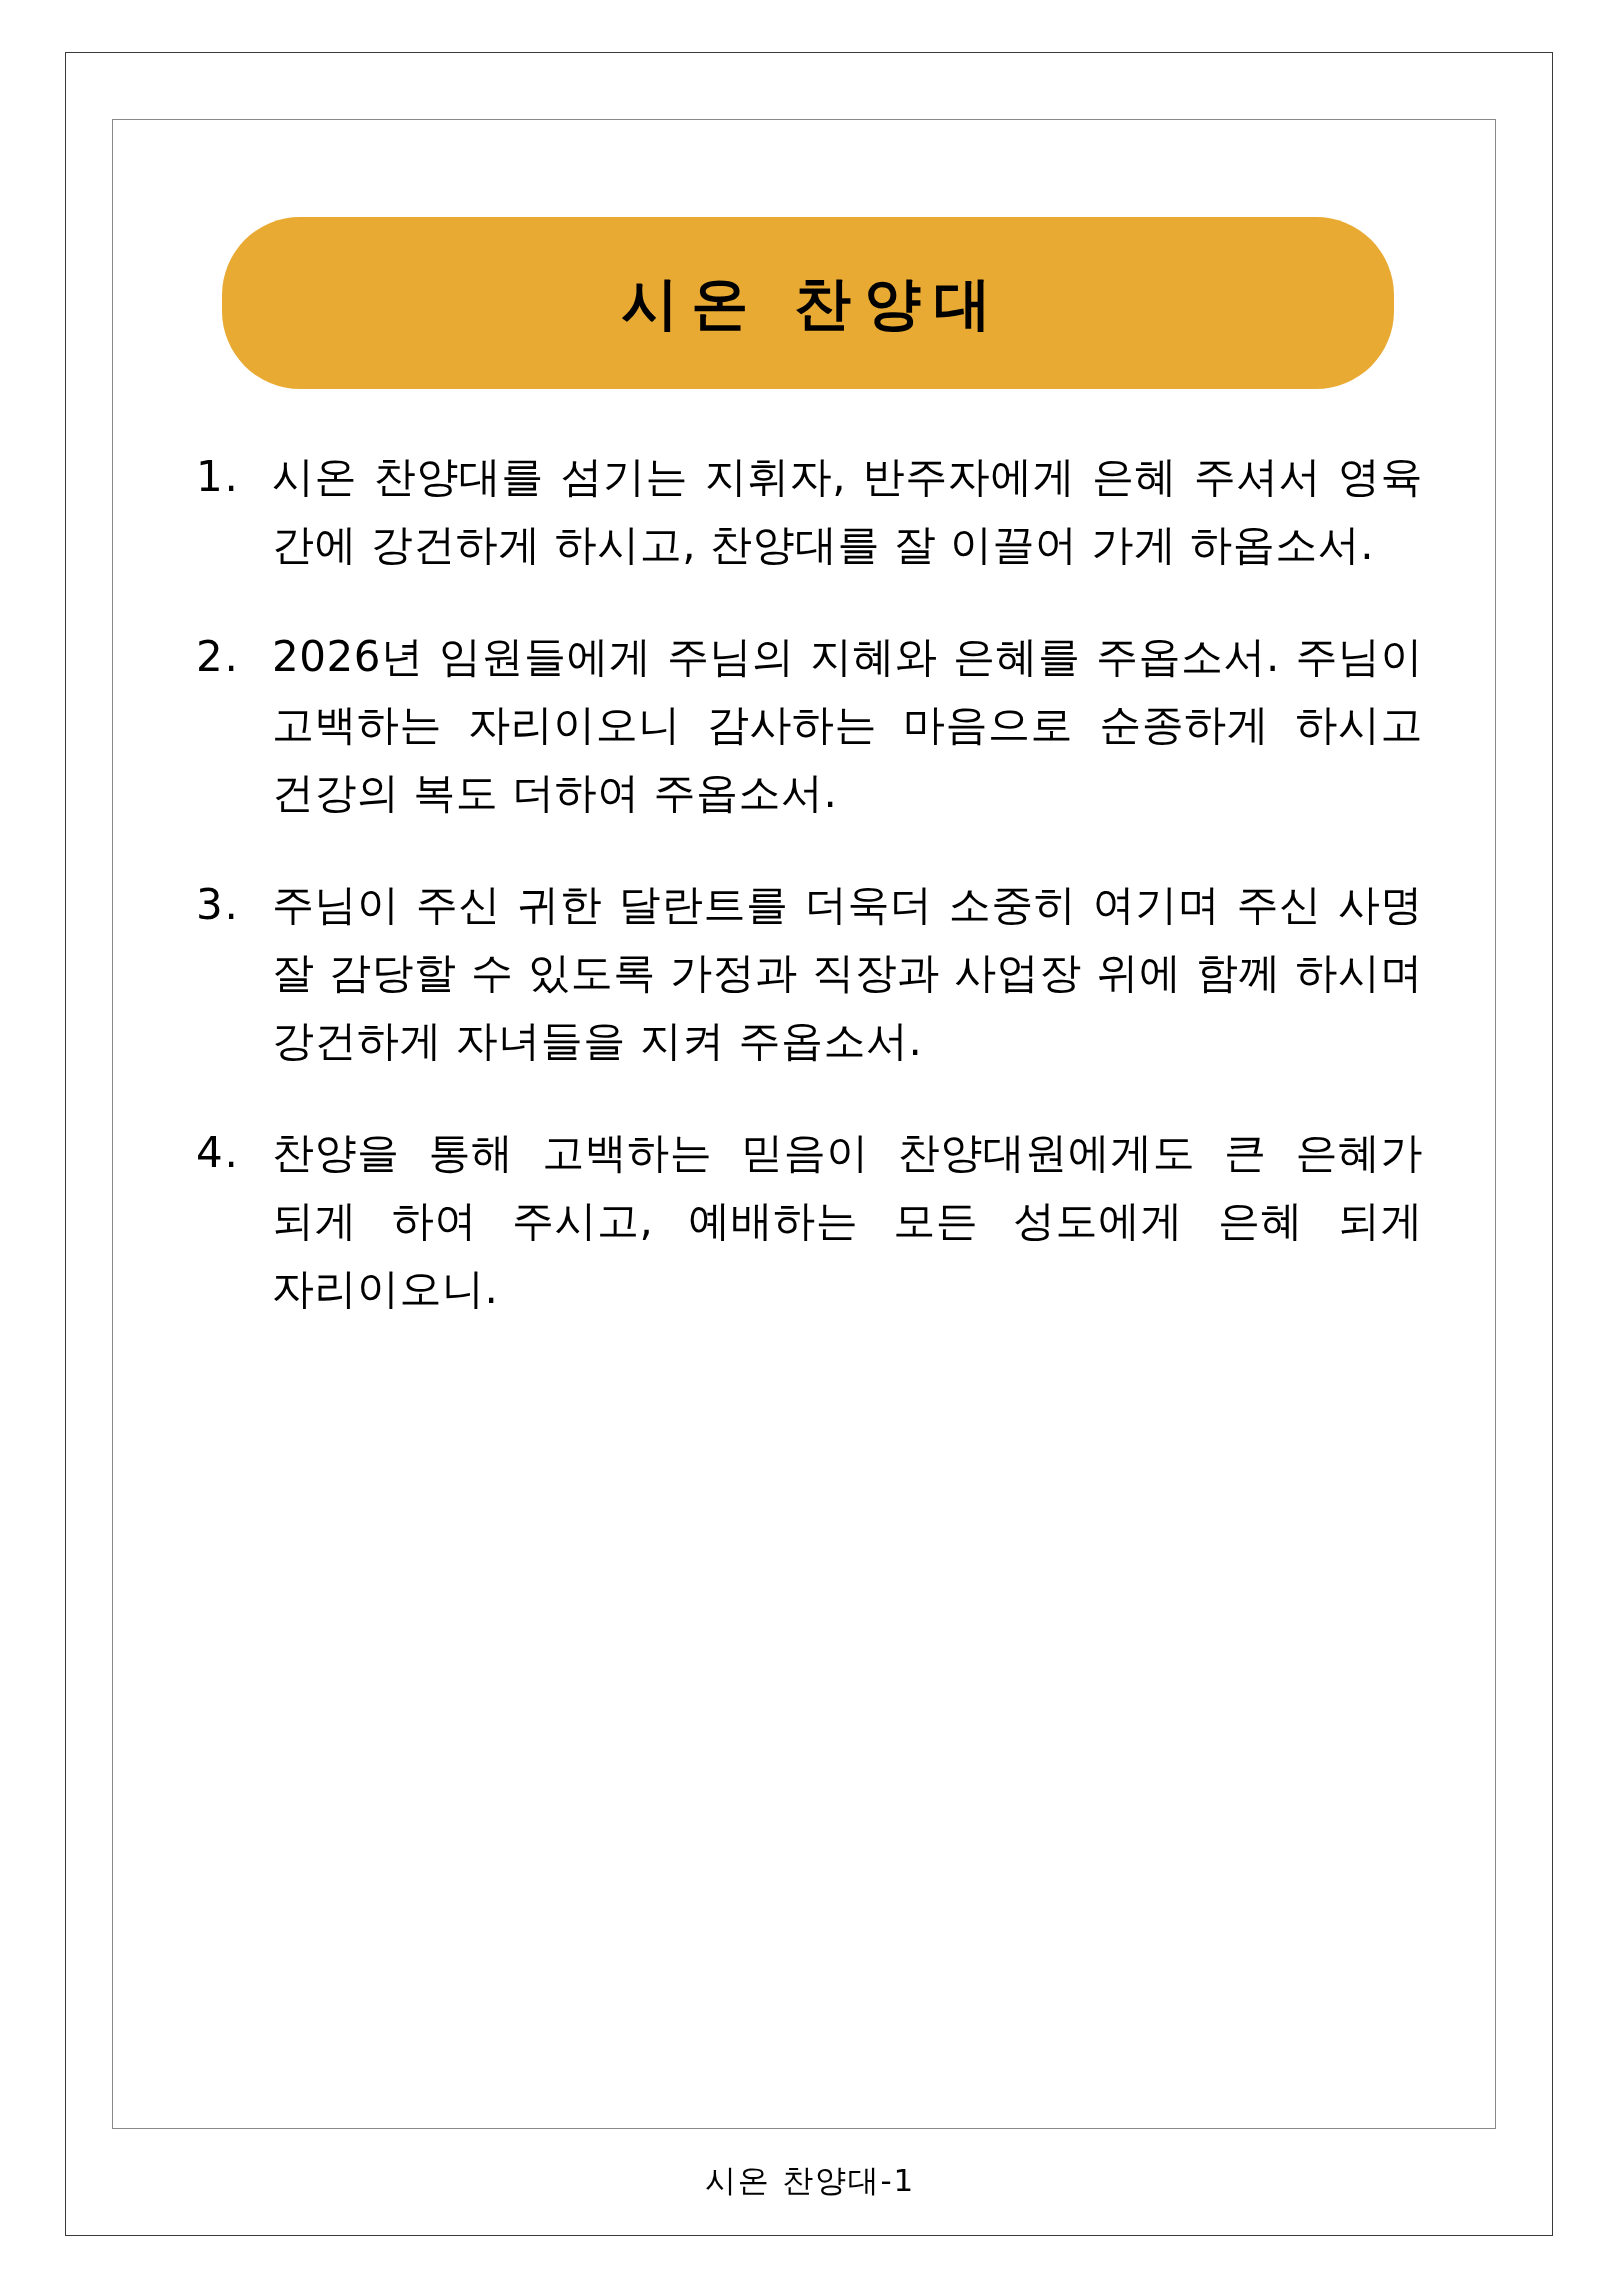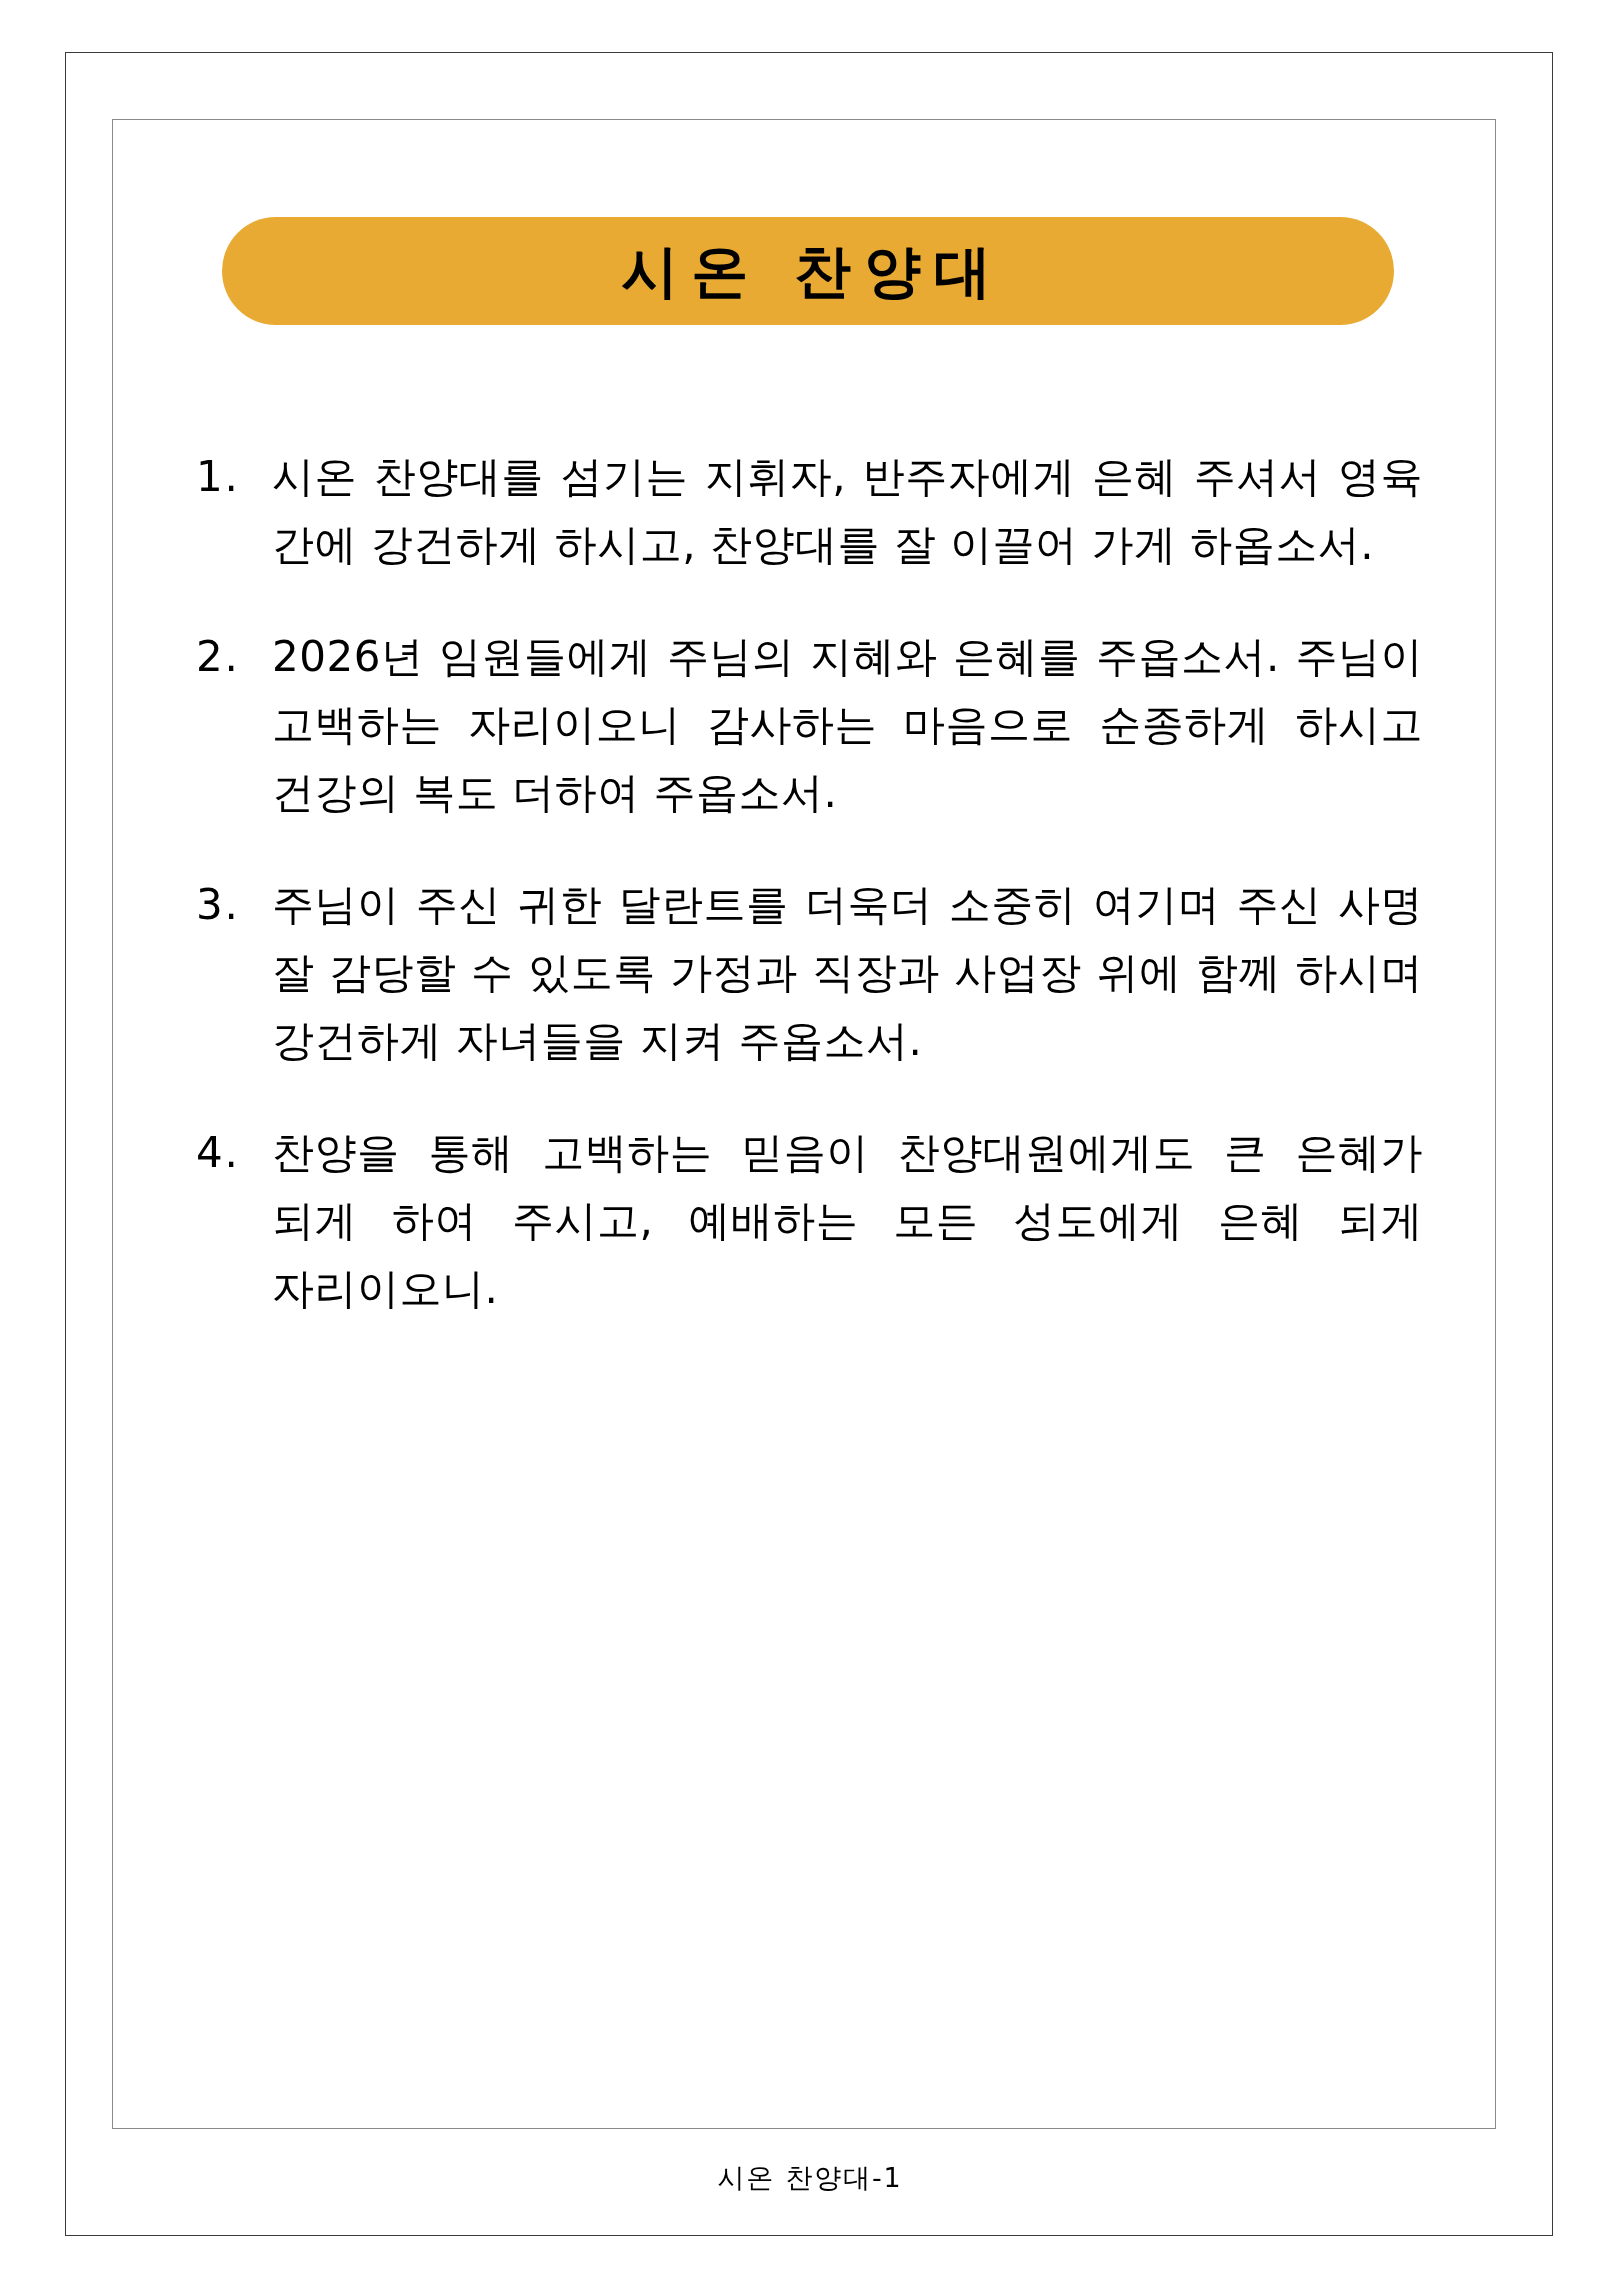--- a/index.html
+++ b/index.html
@@ -39,7 +39,7 @@
     left: 109px;
     top: 97px;
     width: 1172px;
-    height: 108px;
+    height: 172px;
     background: #e8aa33;
     border-radius: 78px;
     display: flex;

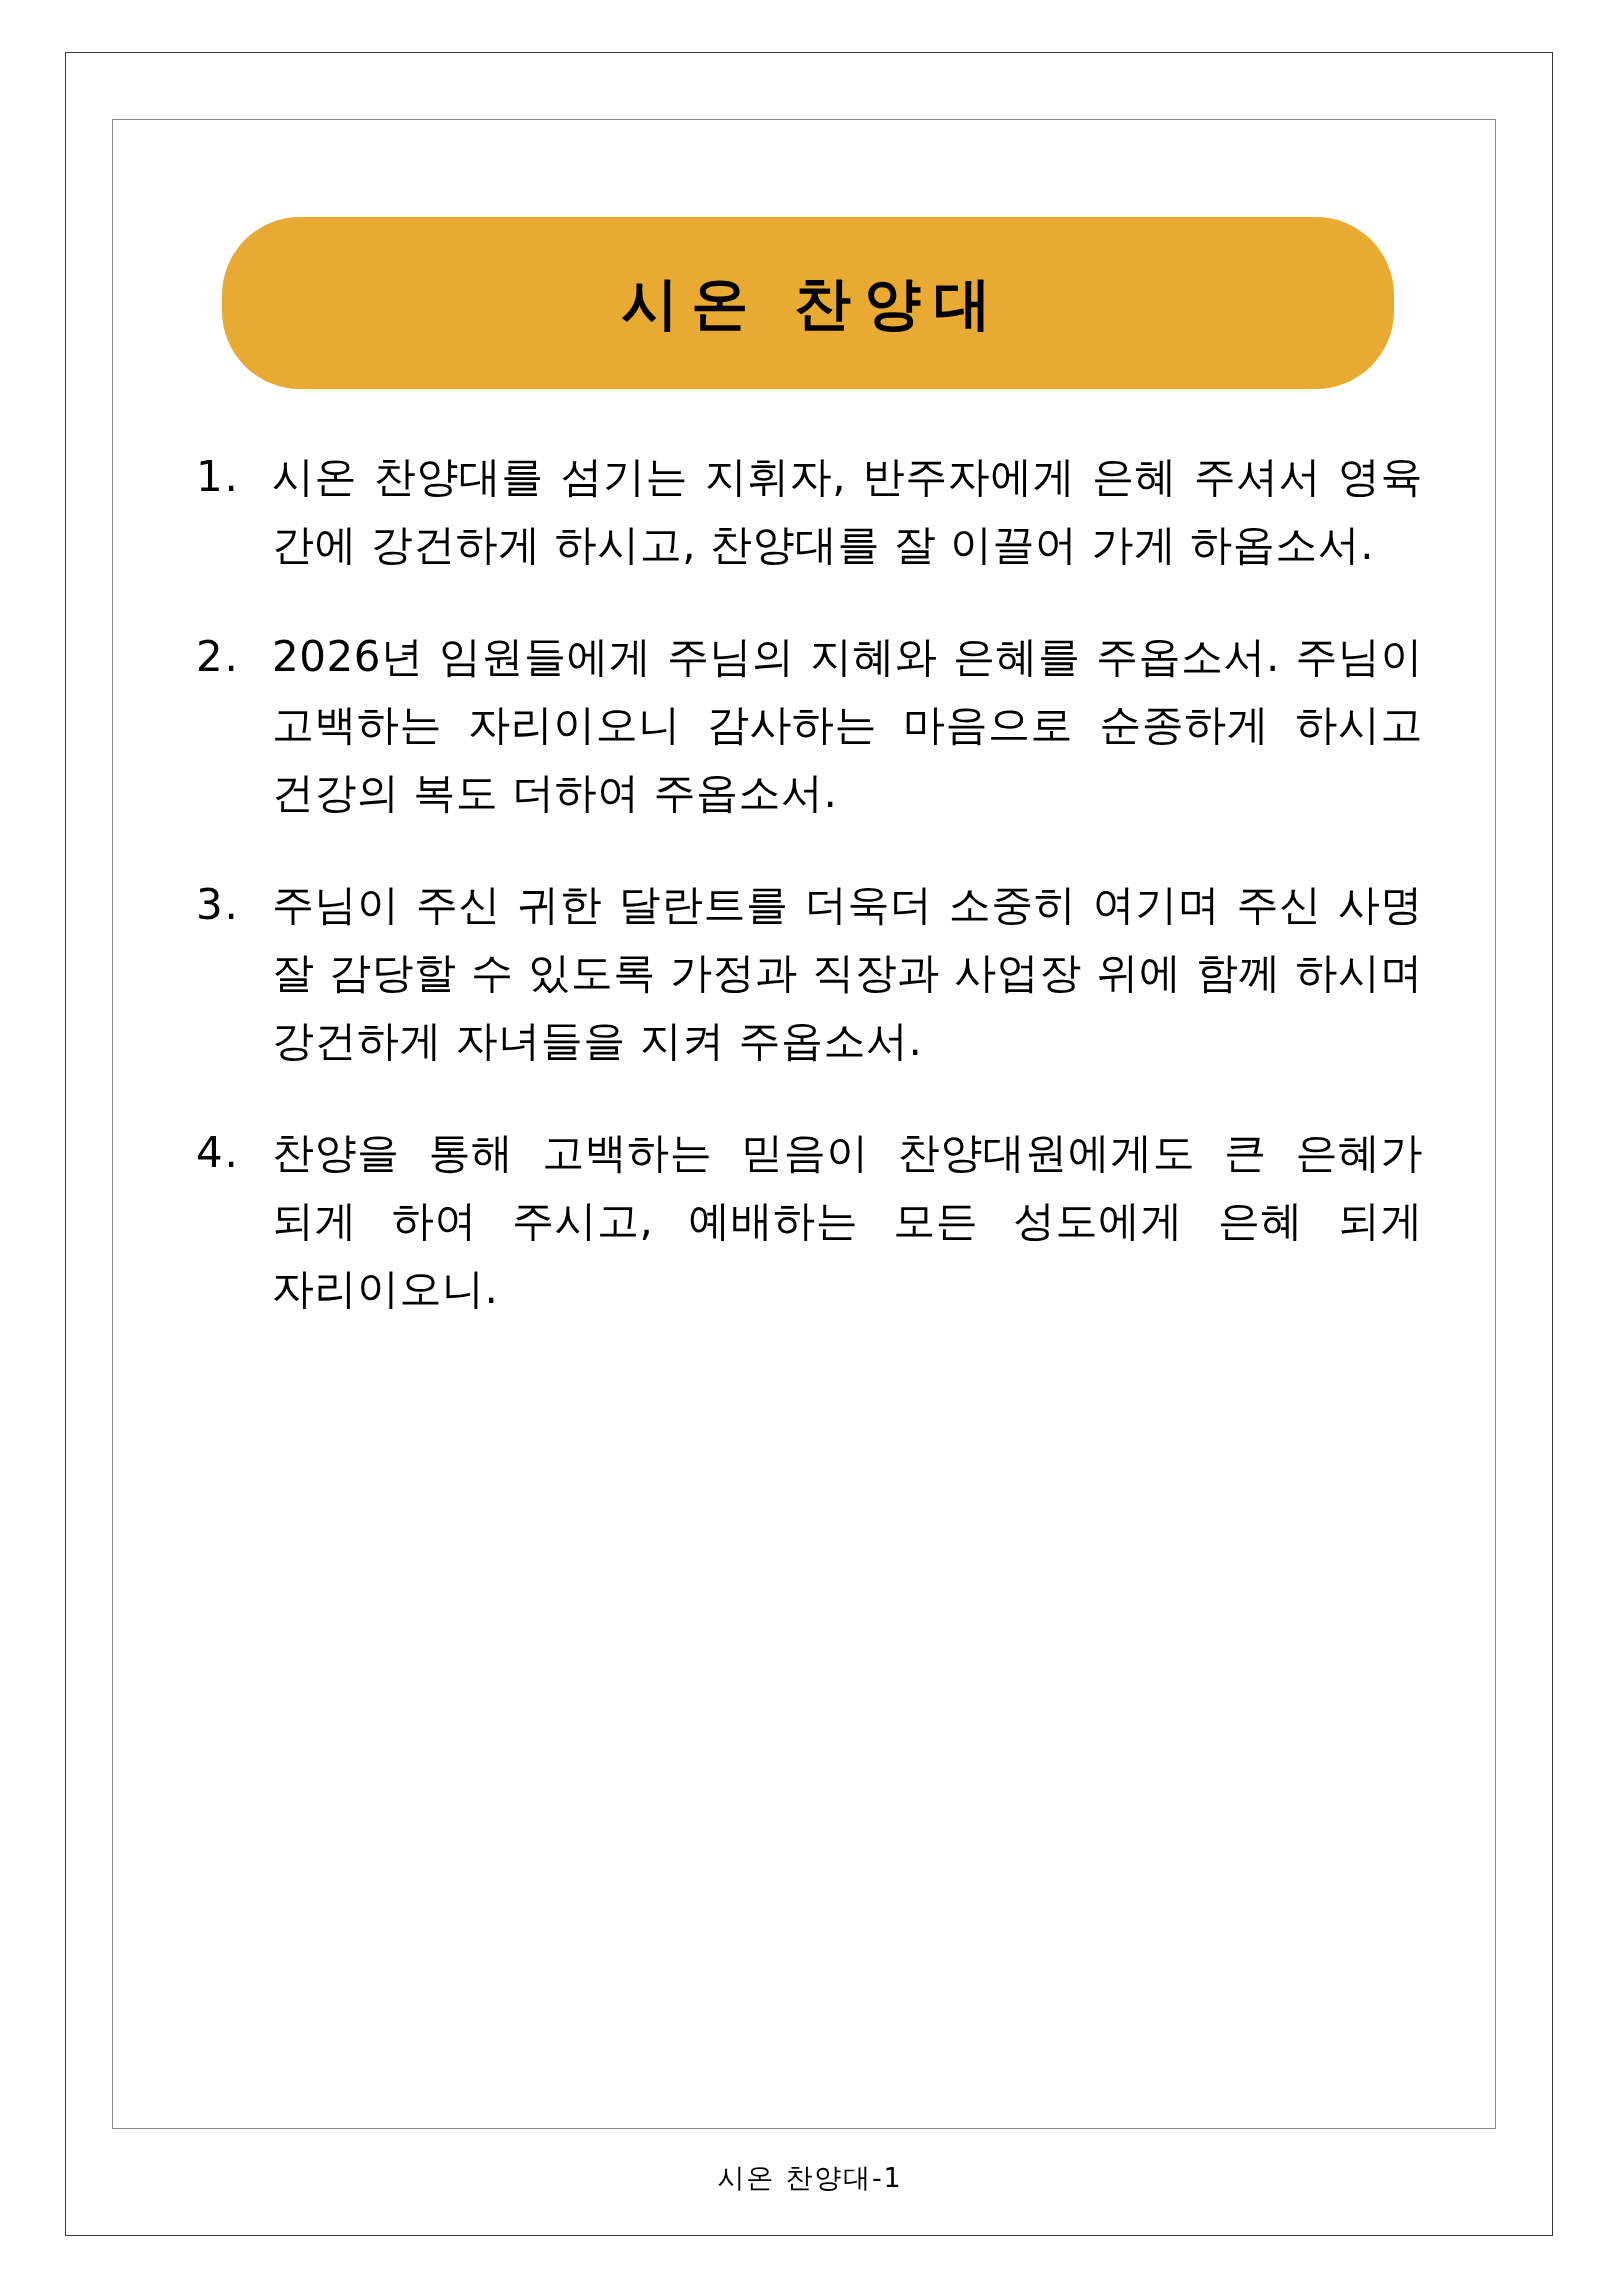--- a/index.html
+++ b/index.html
@@ -90,7 +90,7 @@
     top: 2107px;
     width: 1488px;
     text-align: center;
-    font-size: 27px;
+    font-size: 31px;
     letter-spacing: 1.8px;
   }
 </style>

